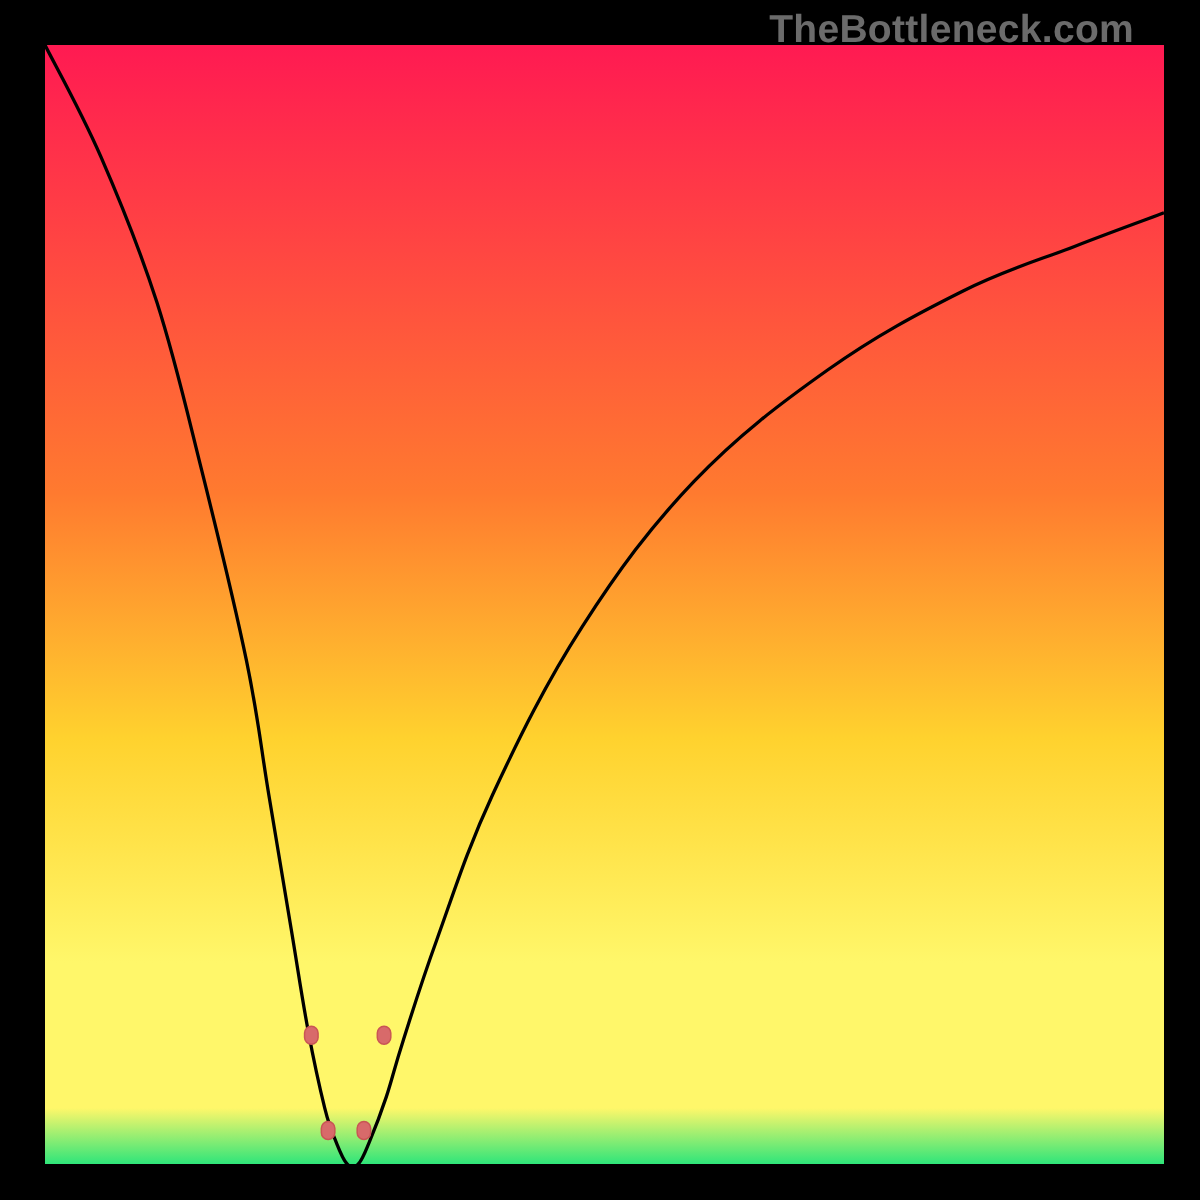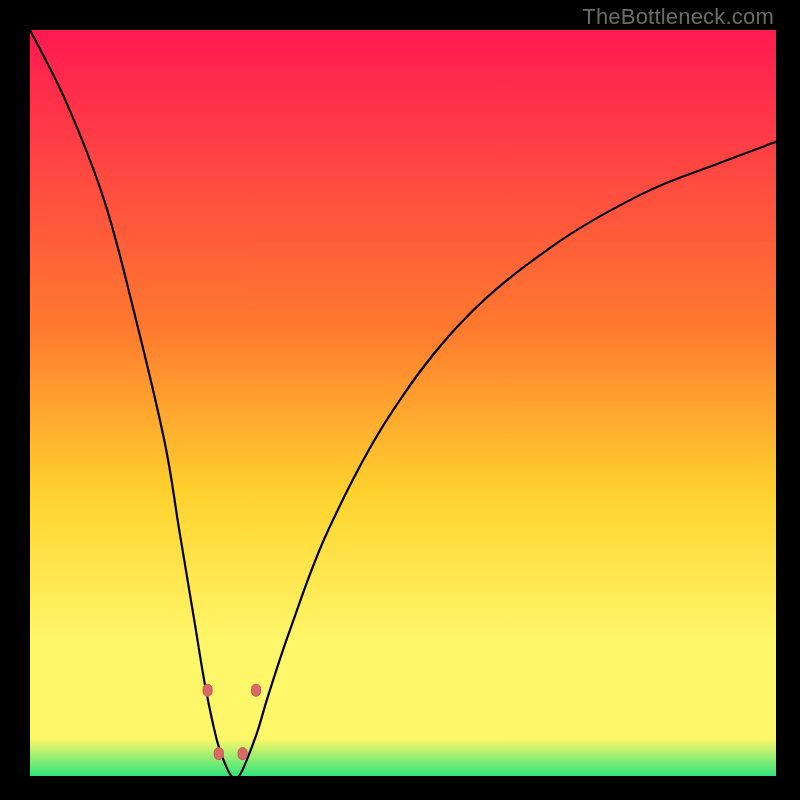--- a/index.html
+++ b/index.html
@@ -34,10 +34,10 @@
   .watermark {
     position: absolute;
     top: 4px;
-    right: 26px;
+    right: 44px;
     color: #6b6b6b;
-    font-size: 22px;
-    font-weight: 400;
+    font-size: 26px;
+    font-weight: 700;
     letter-spacing: 0.2px;
     user-select: none;
   }

